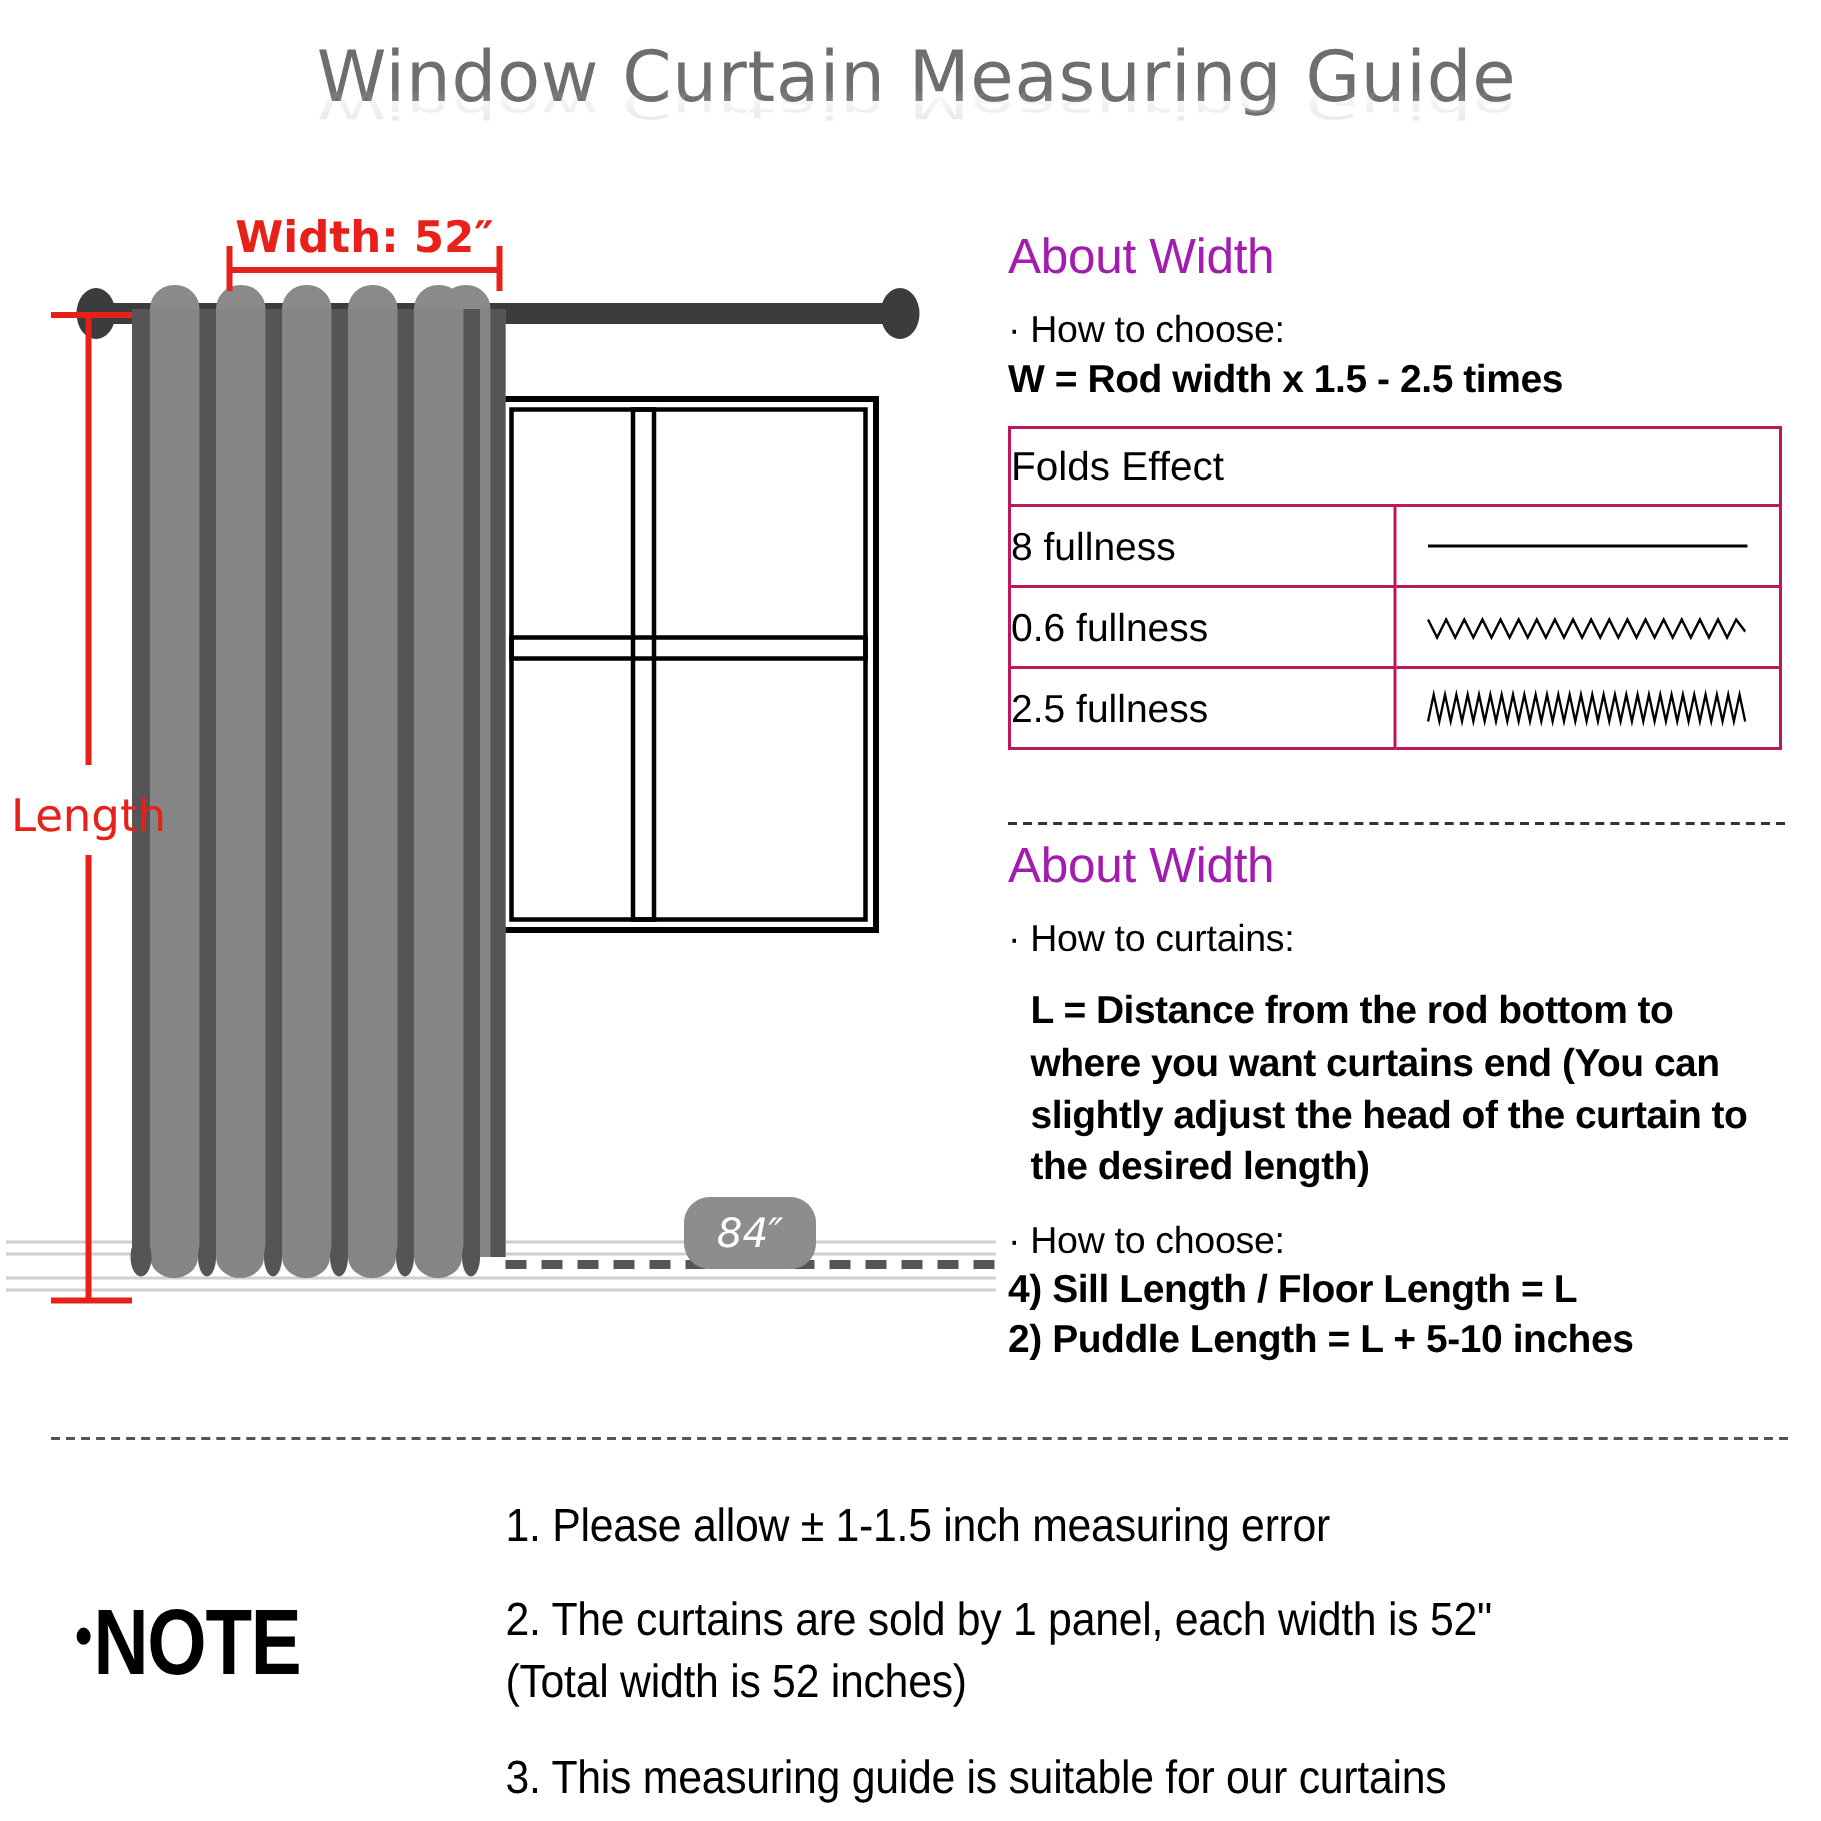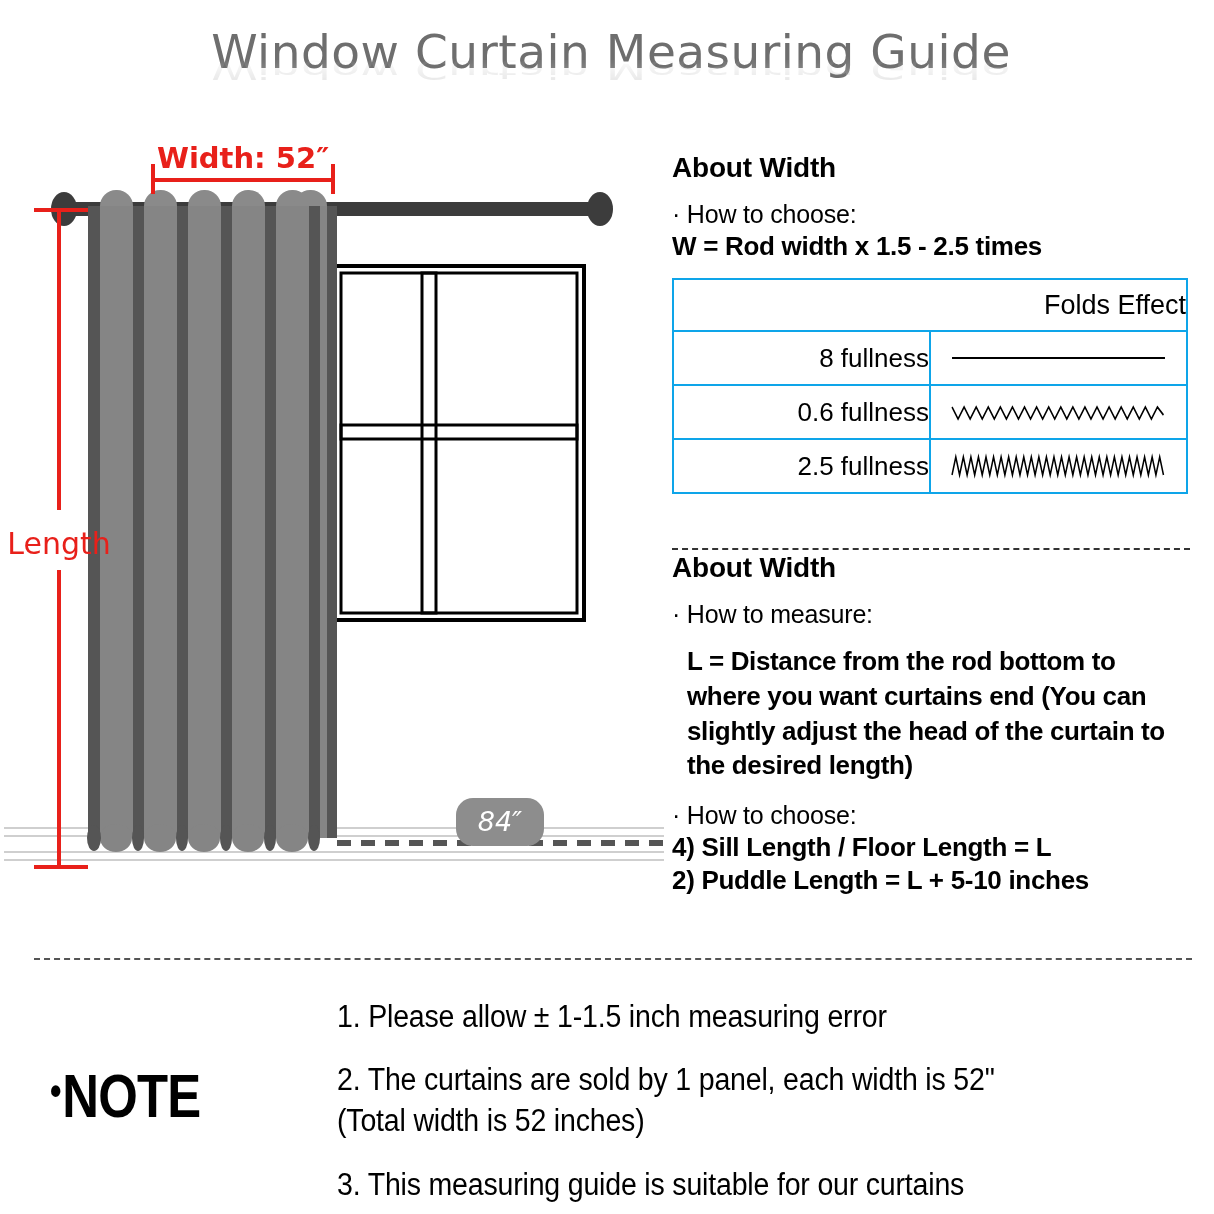--- a/index.html
+++ b/index.html
@@ -71,9 +71,9 @@
     width: 520px;
   }
   .sect-head {
-    font-size: 28px;
-    font-weight: bold;
-    color: #000000;
+    font-size: 33px;
+    font-weight: normal;
+    color: #a21caf;
     margin: 0 0 8px 0;
     letter-spacing: -0.2px;
   }

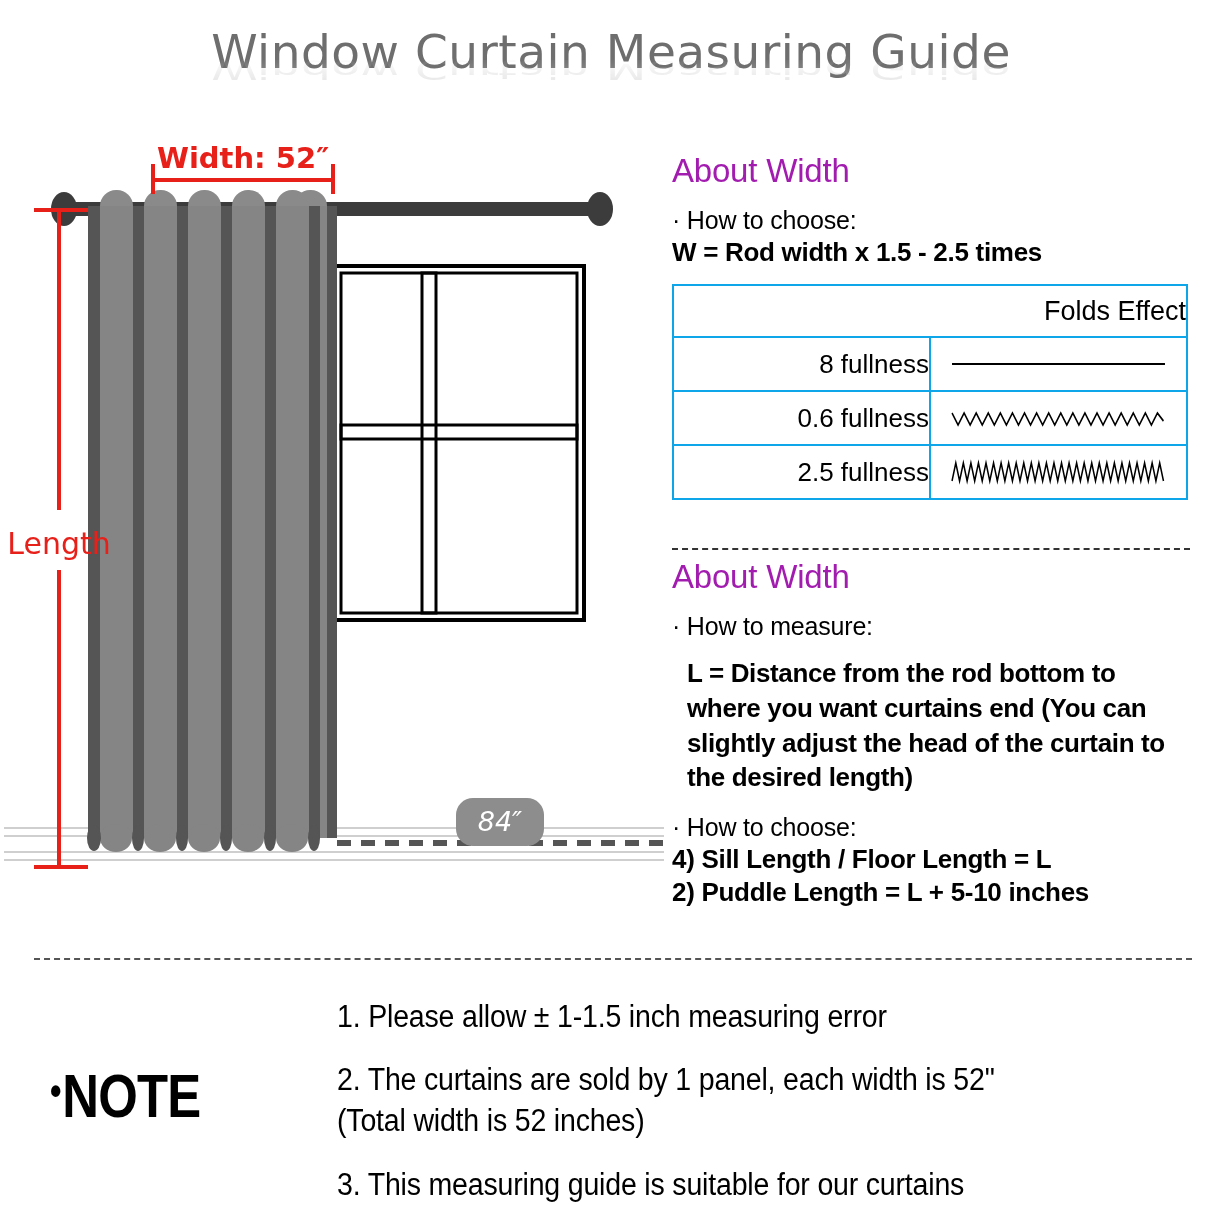--- a/index.html
+++ b/index.html
@@ -104,10 +104,10 @@
     table-layout: fixed;
   }
   .folds-table td {
-    border: 2px solid #0ea5e9;
+    border: 2px solid #be185d;
     height: 52px;
     vertical-align: middle;
-    text-align: right;
+    text-align: left;
     font-size: 26px;
     padding: 0;
   }

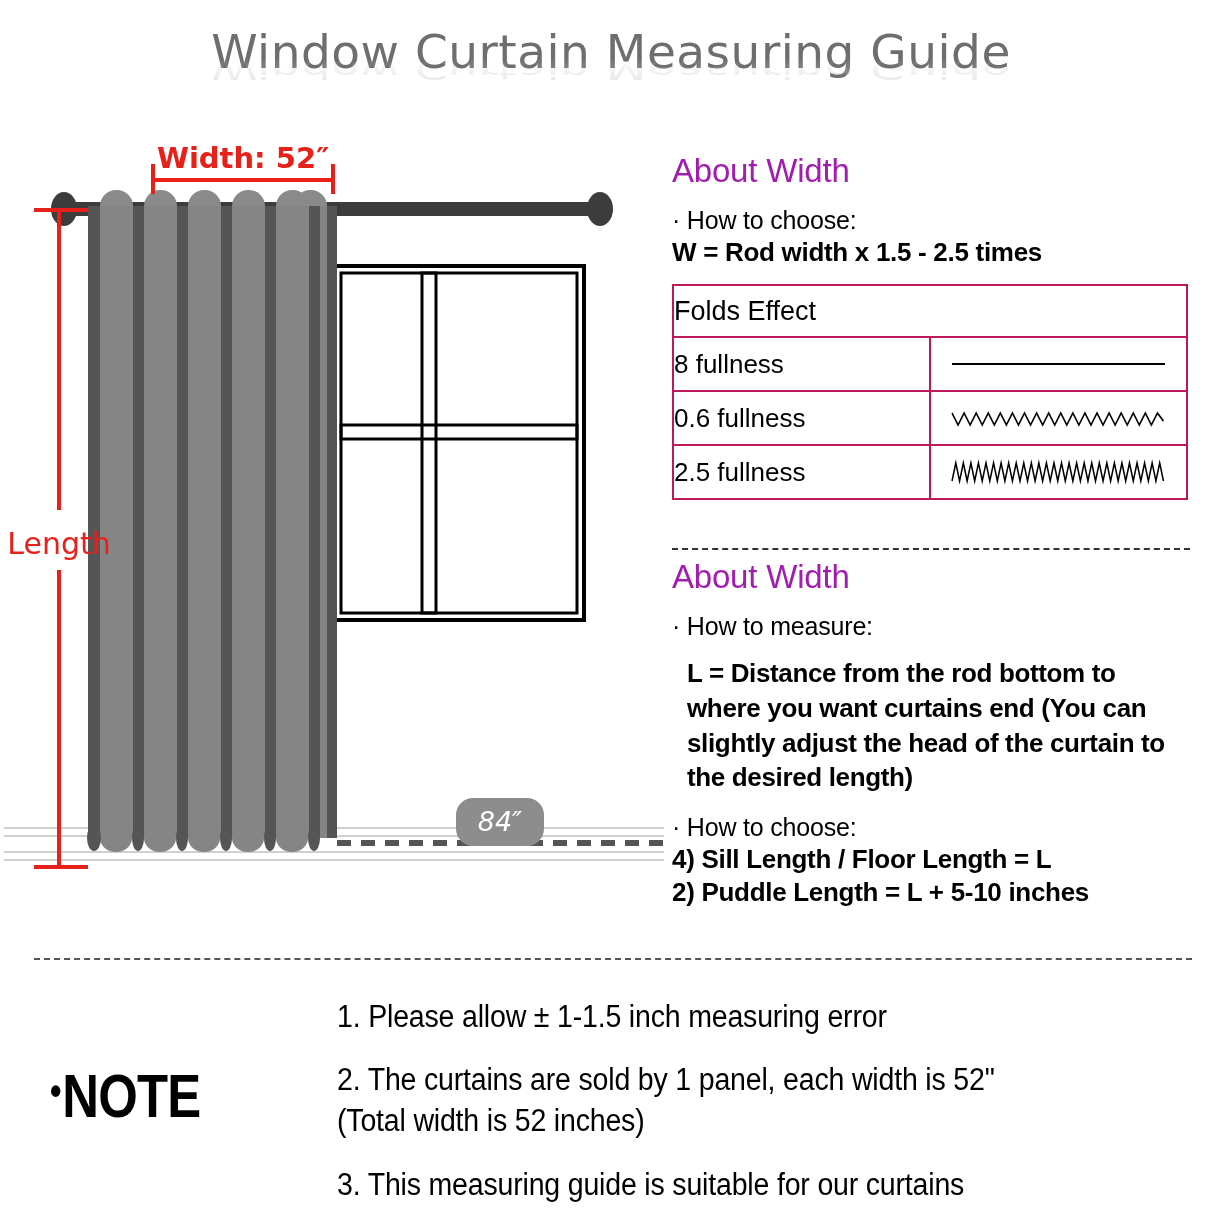--- a/index.html
+++ b/index.html
@@ -321,7 +321,7 @@
 
     <div style="margin-top:58px;">
       <div class="sect-head">About Width</div>
-      <div class="sub-line">· How to measure:</div>
+      <div class="sub-line">· How to curtains:</div>
       <div class="para">L = Distance from the rod bottom to where you want curtains end  (You can slightly adjust the head of the curtain to the desired length)</div>
       <div class="sub-line" style="margin-top:18px;">· How to choose:</div>
       <div class="strong-line">4)  Sill Length / Floor Length = L</div>

